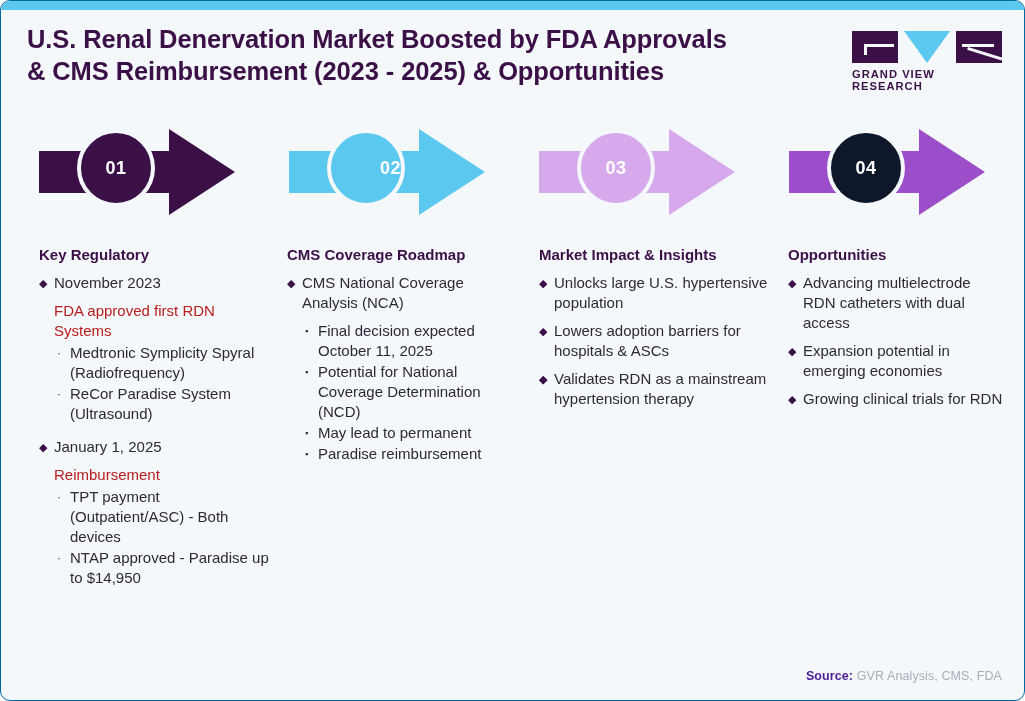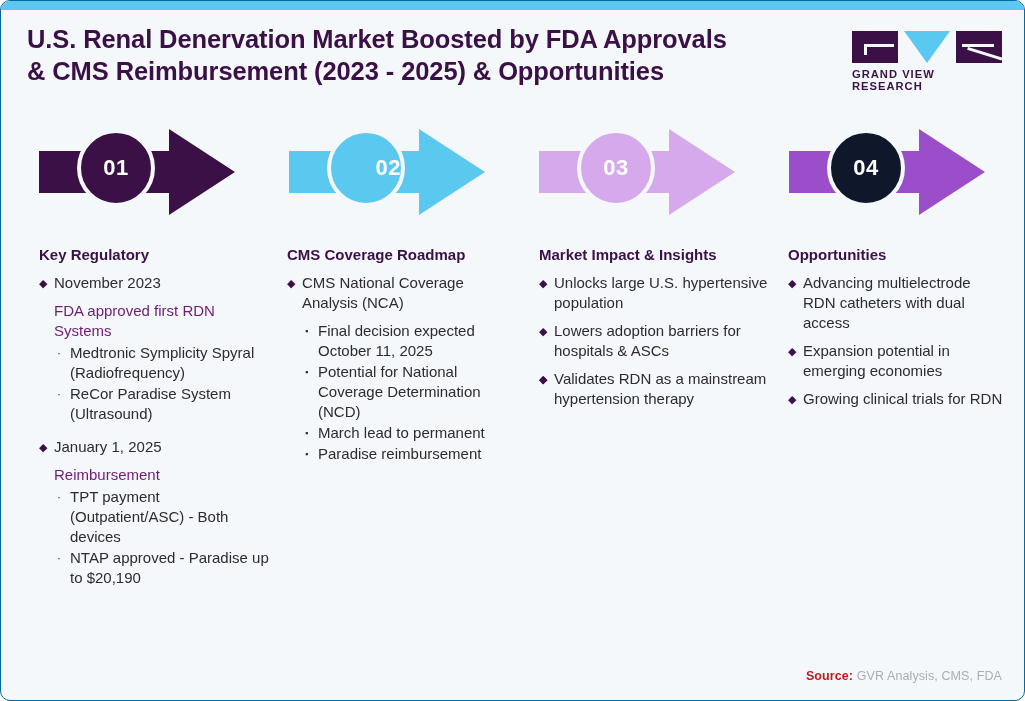--- a/index.html
+++ b/index.html
@@ -150,7 +150,7 @@
   }
   .arrow-num {
     color: #ffffff;
-    font-size: 22px;
+    font-size: 18px;
     font-weight: bold;
     letter-spacing: 0.5px;
     line-height: 1;

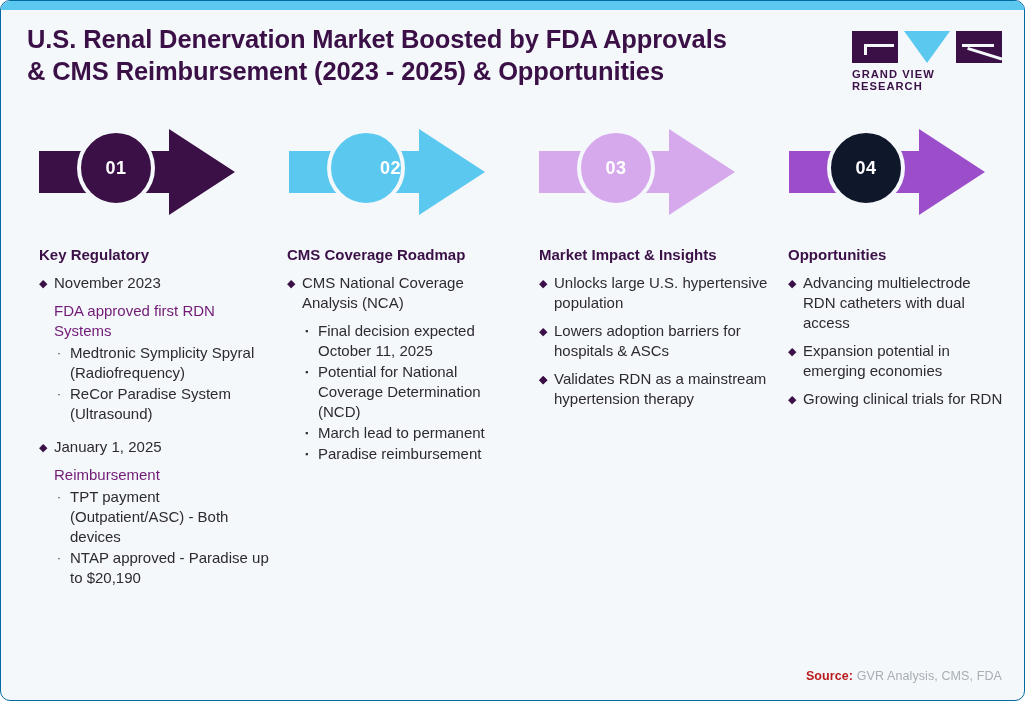--- a/index.html
+++ b/index.html
@@ -190,7 +190,7 @@
     line-height: 20px;
   }
   .plain-line {
-    color: #701a75;
+    color: #b91c1c;
     font-size: 15px;
     line-height: 20px;
     padding-left: 15px;

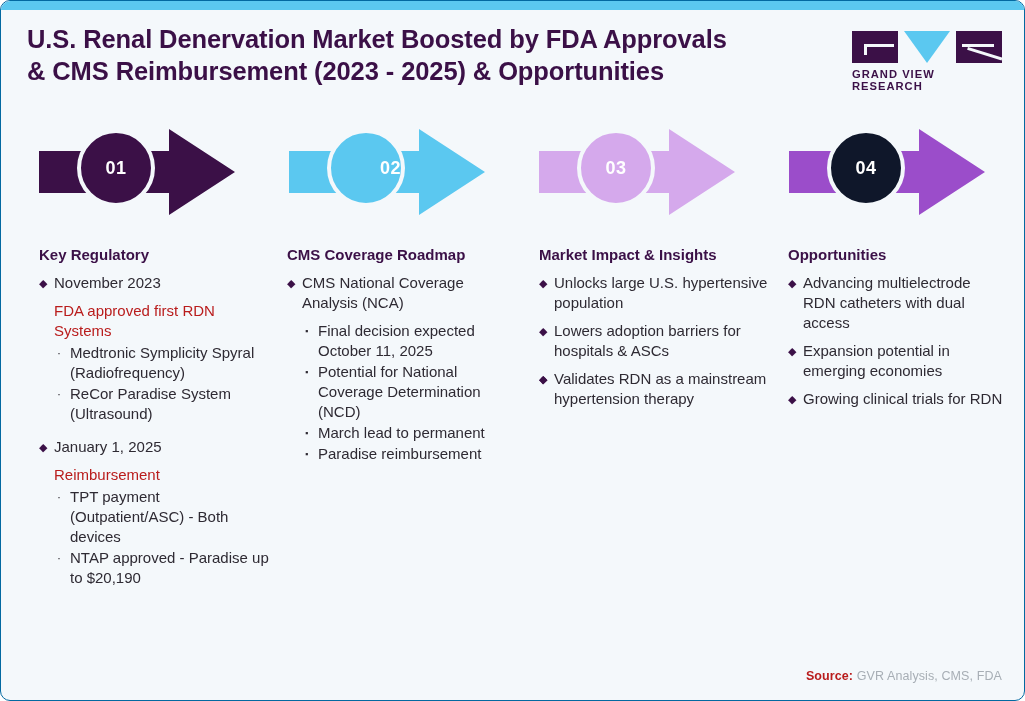--- a/index.html
+++ b/index.html
@@ -318,7 +318,7 @@
         <div class="sub-list">
           <div class="sub-item sq"><span class="sub-mark">▪</span><span>Final decision expected October 11, 2025</span></div>
           <div class="sub-item sq"><span class="sub-mark">▪</span><span>Potential for National Coverage Determination (NCD)</span></div>
-          <div class="sub-item sq"><span class="sub-mark">▪</span><span>March lead to permanent</span></div>
+          <div class="sub-item sq"><span class="sub-mark">▪</span><span>May lead to permanent</span></div>
           <div class="sub-item sq"><span class="sub-mark">▪</span><span>Paradise reimbursement</span></div>
         </div>
       </div>

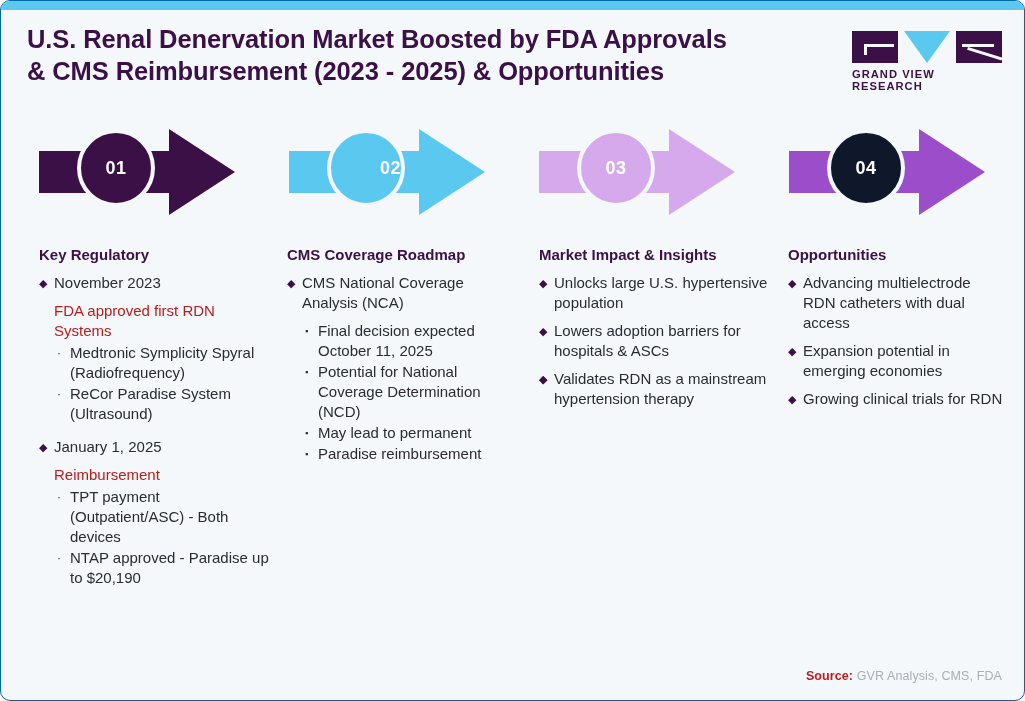--- a/index.html
+++ b/index.html
@@ -309,7 +309,7 @@
         <div class="plain-line">Reimbursement</div>
         <div class="sub-list">
           <div class="sub-item"><span class="sub-mark">·</span><span>TPT payment (Outpatient/ASC) - Both devices</span></div>
-          <div class="sub-item"><span class="sub-mark">·</span><span>NTAP approved - Paradise up to $20,190</span></div>
+          <div class="sub-item"><span class="sub-mark">·</span><span>NTAP approved - Paradise up to $14,950</span></div>
         </div>
       </div>
       <div class="column" style="left: 286px; width: 230px;">

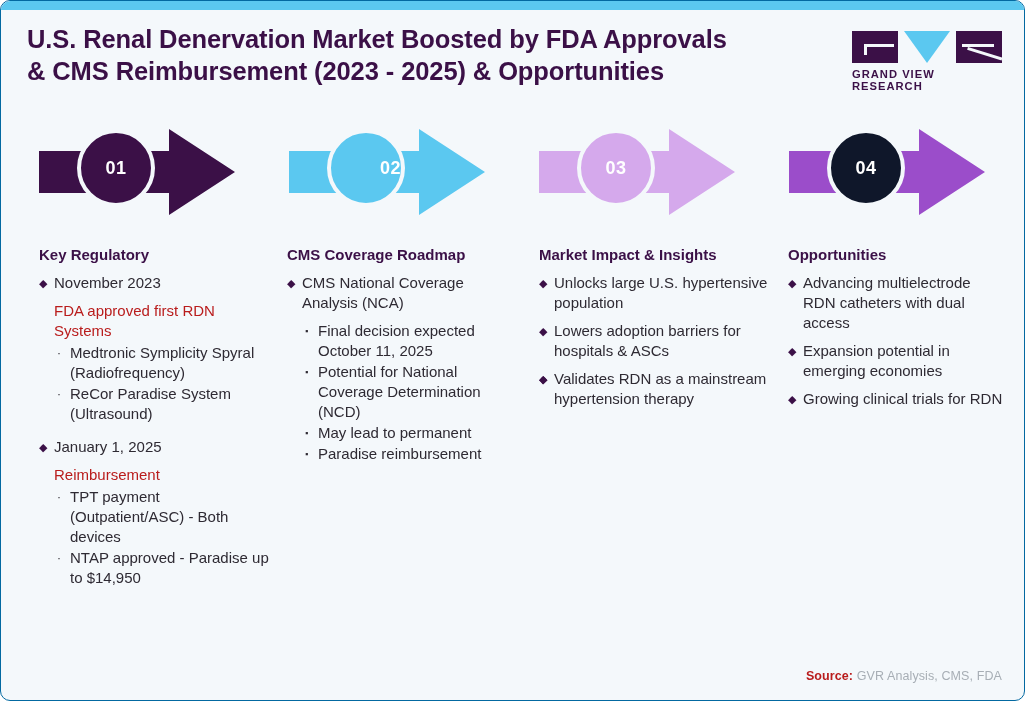--- a/index.html
+++ b/index.html
@@ -232,7 +232,7 @@
     letter-spacing: 0.1px;
   }
   .footer .src-label {
-    color: #b91c1c;
+    color: #4c1d95;
     font-weight: bold;
     text-align: center;
   }

